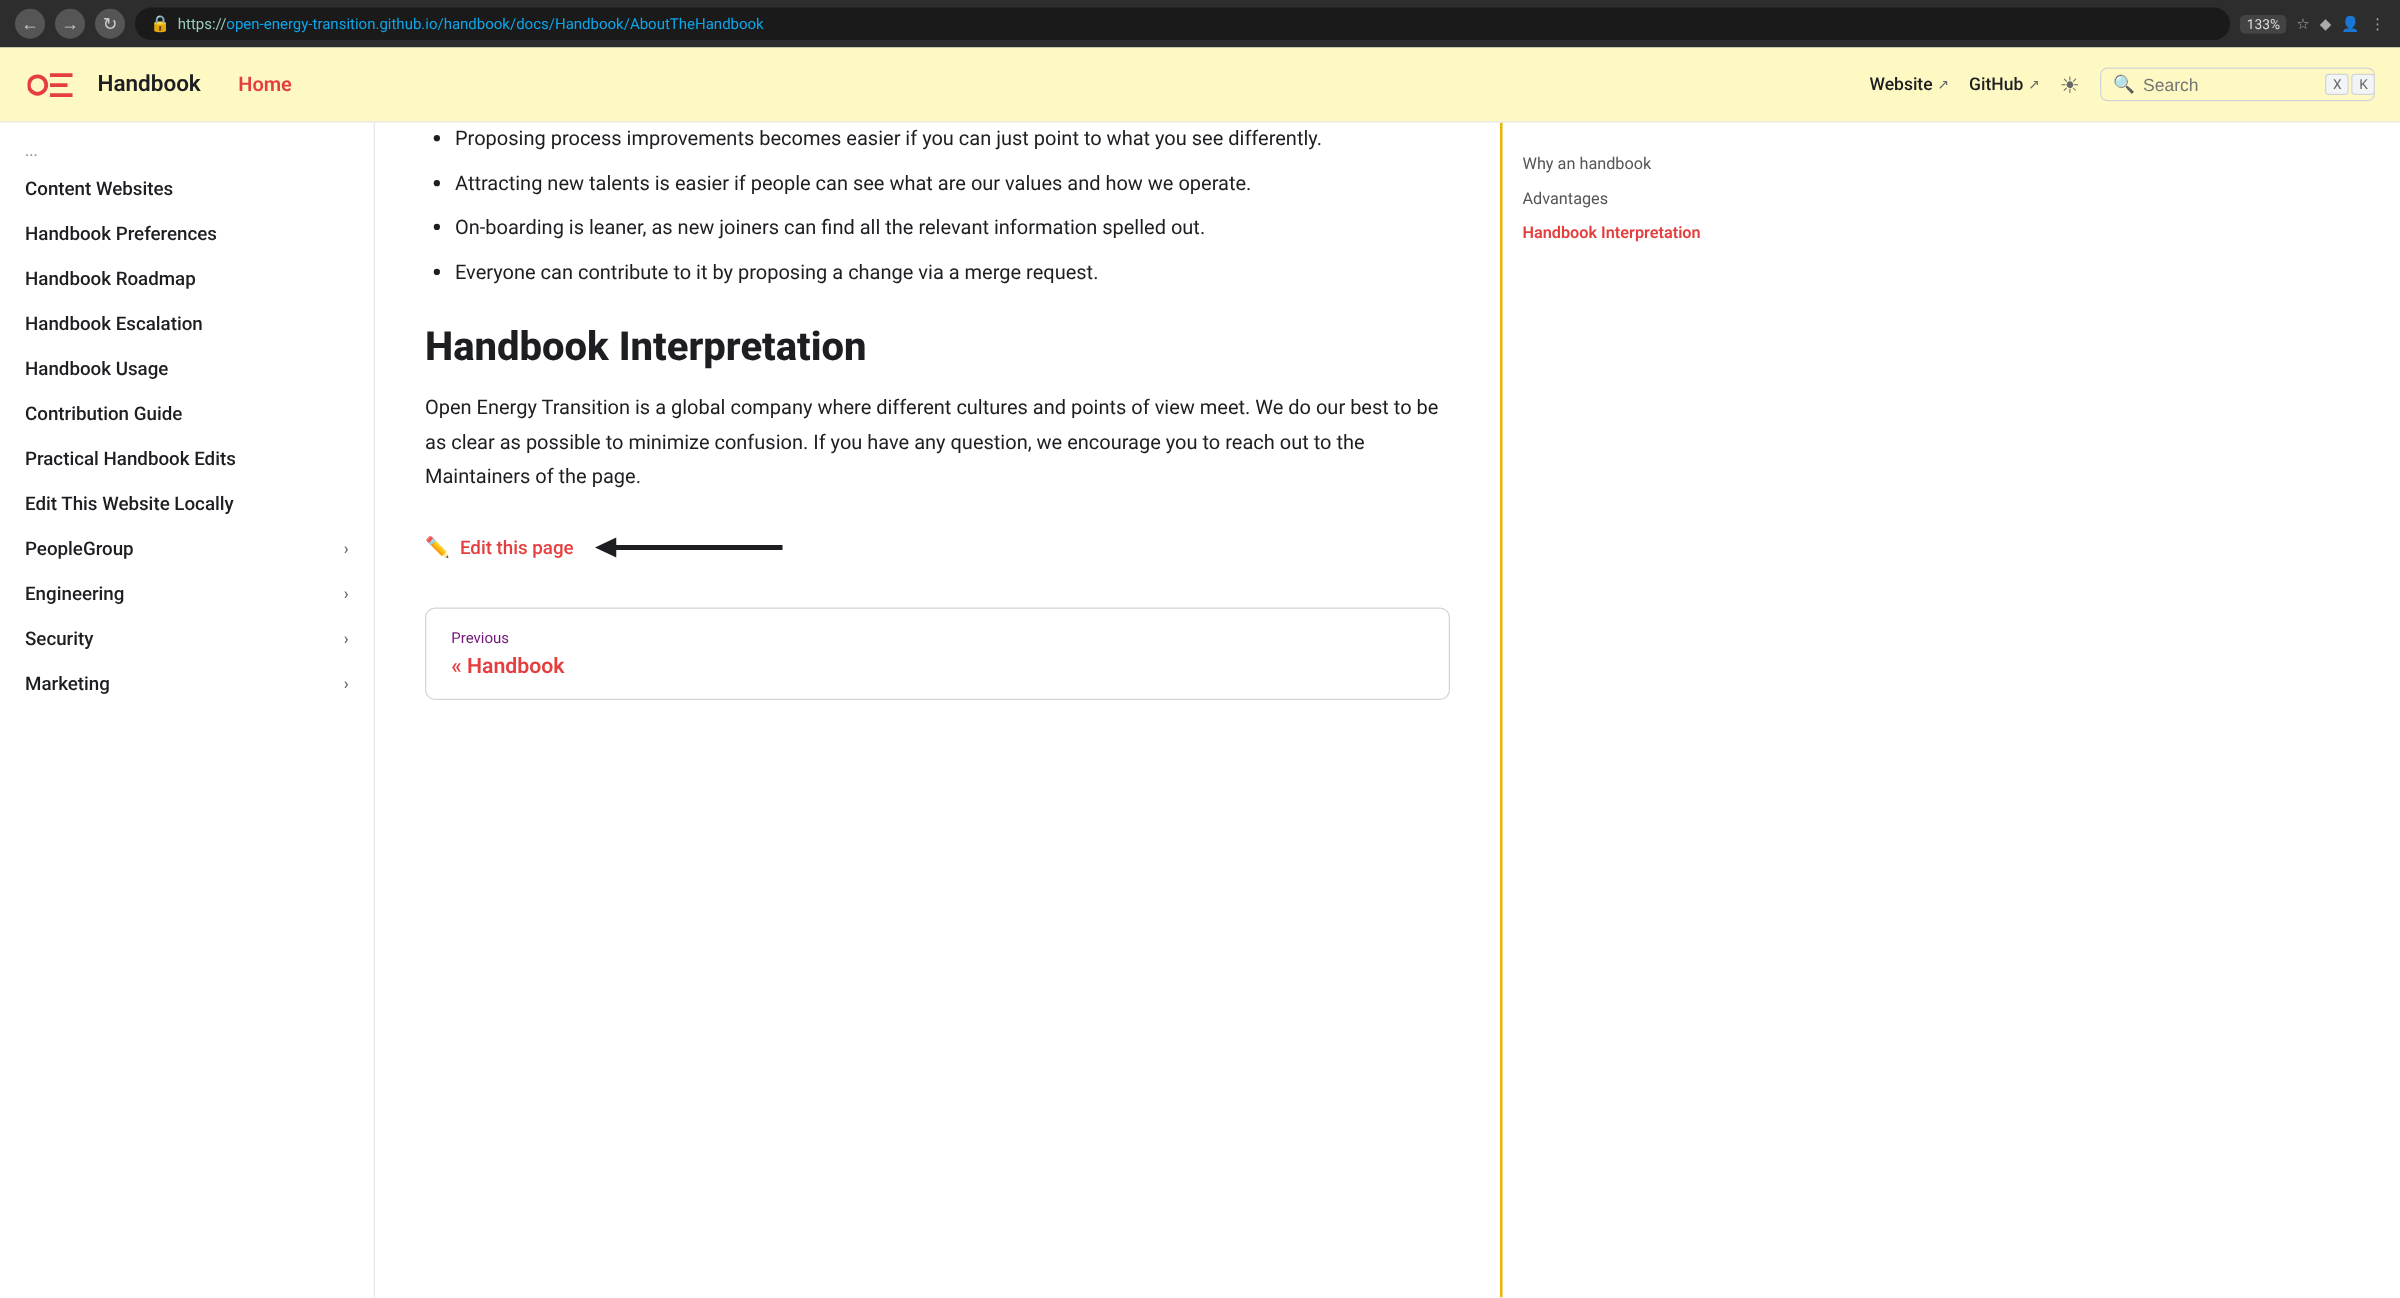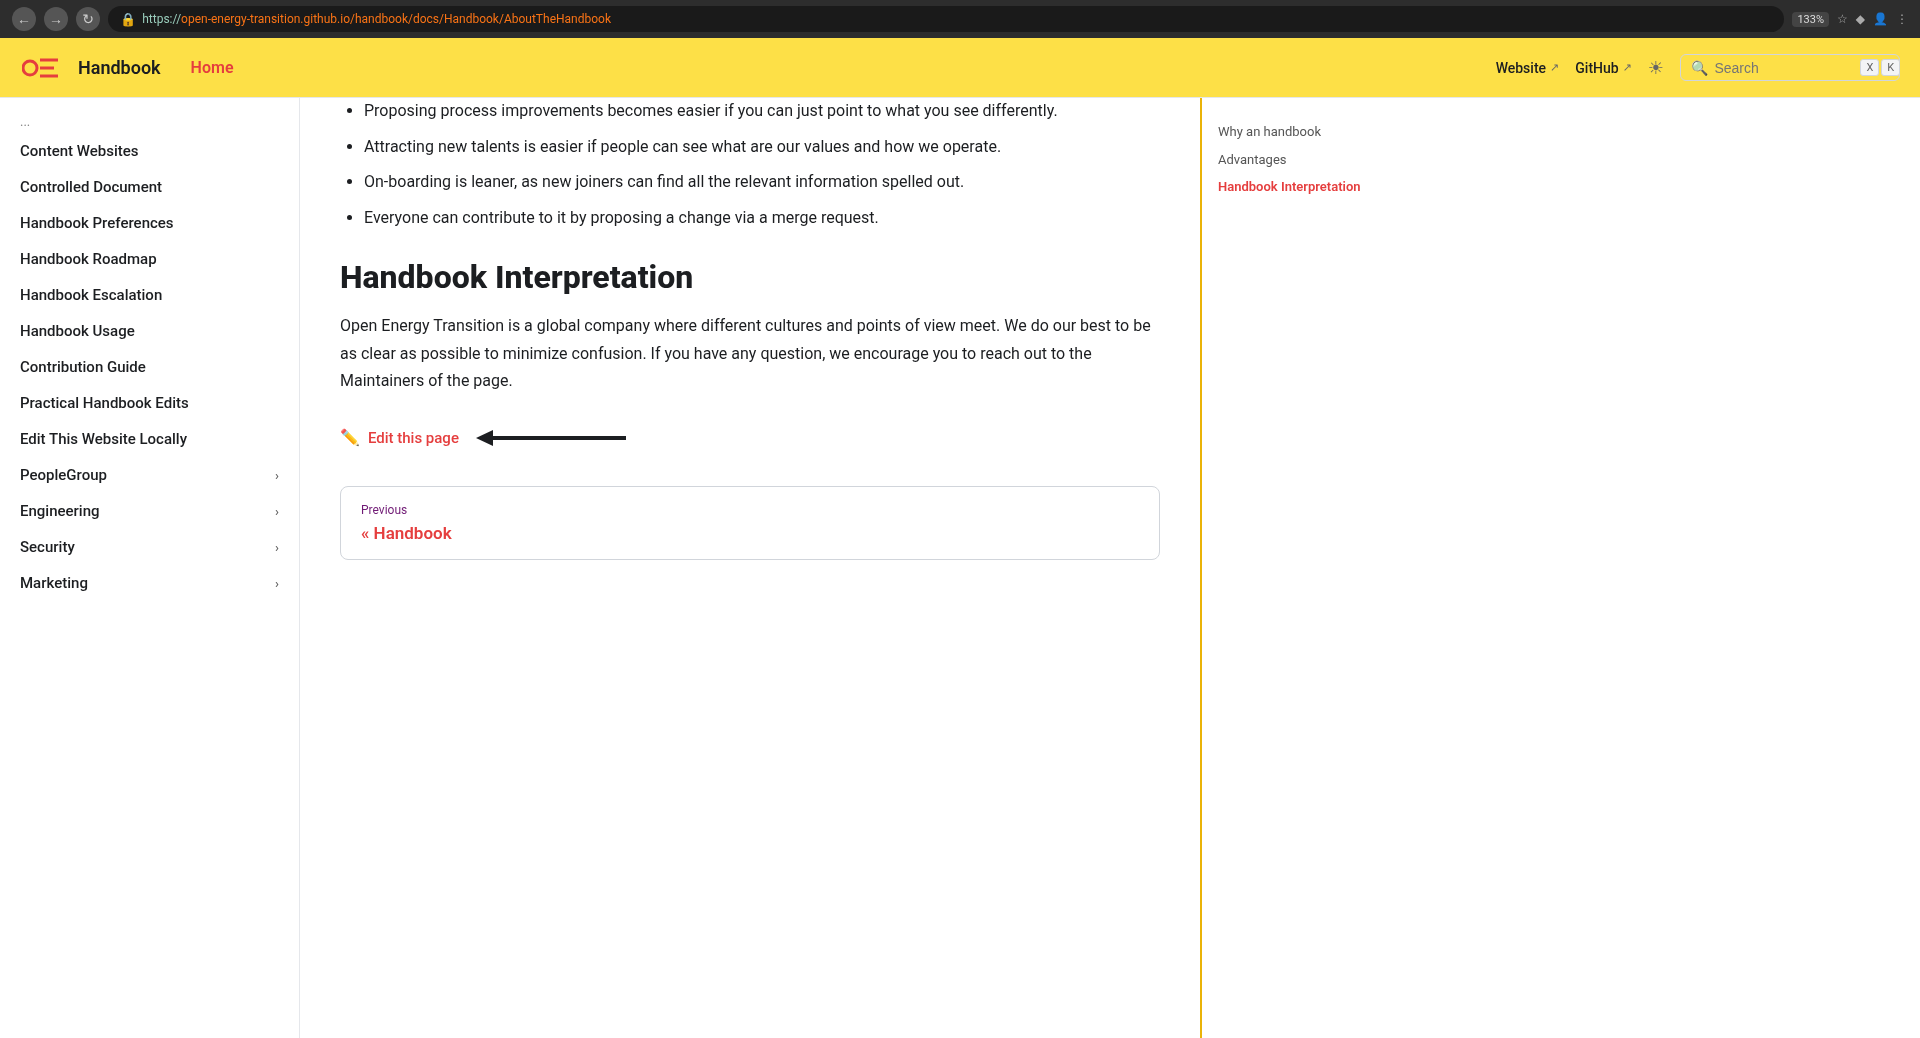--- a/index.html
+++ b/index.html
@@ -26,7 +26,7 @@
       padding: 0 12px; color: #ccc; font-size: 12px; gap: 6px;
     }
     .browser-url-text { color: #9cb; font-size: 12px; }
-    .browser-url-text span { color: #f97316; }
+    .browser-url-text span { color: #0ea5e9; }
     .browser-right-icons { display: flex; gap: 8px; color: #aaa; font-size: 12px; align-items: center; }
     .zoom-badge { background: #444; color: #ddd; border-radius: 4px; padding: 1px 5px; font-size: 11px; }
 

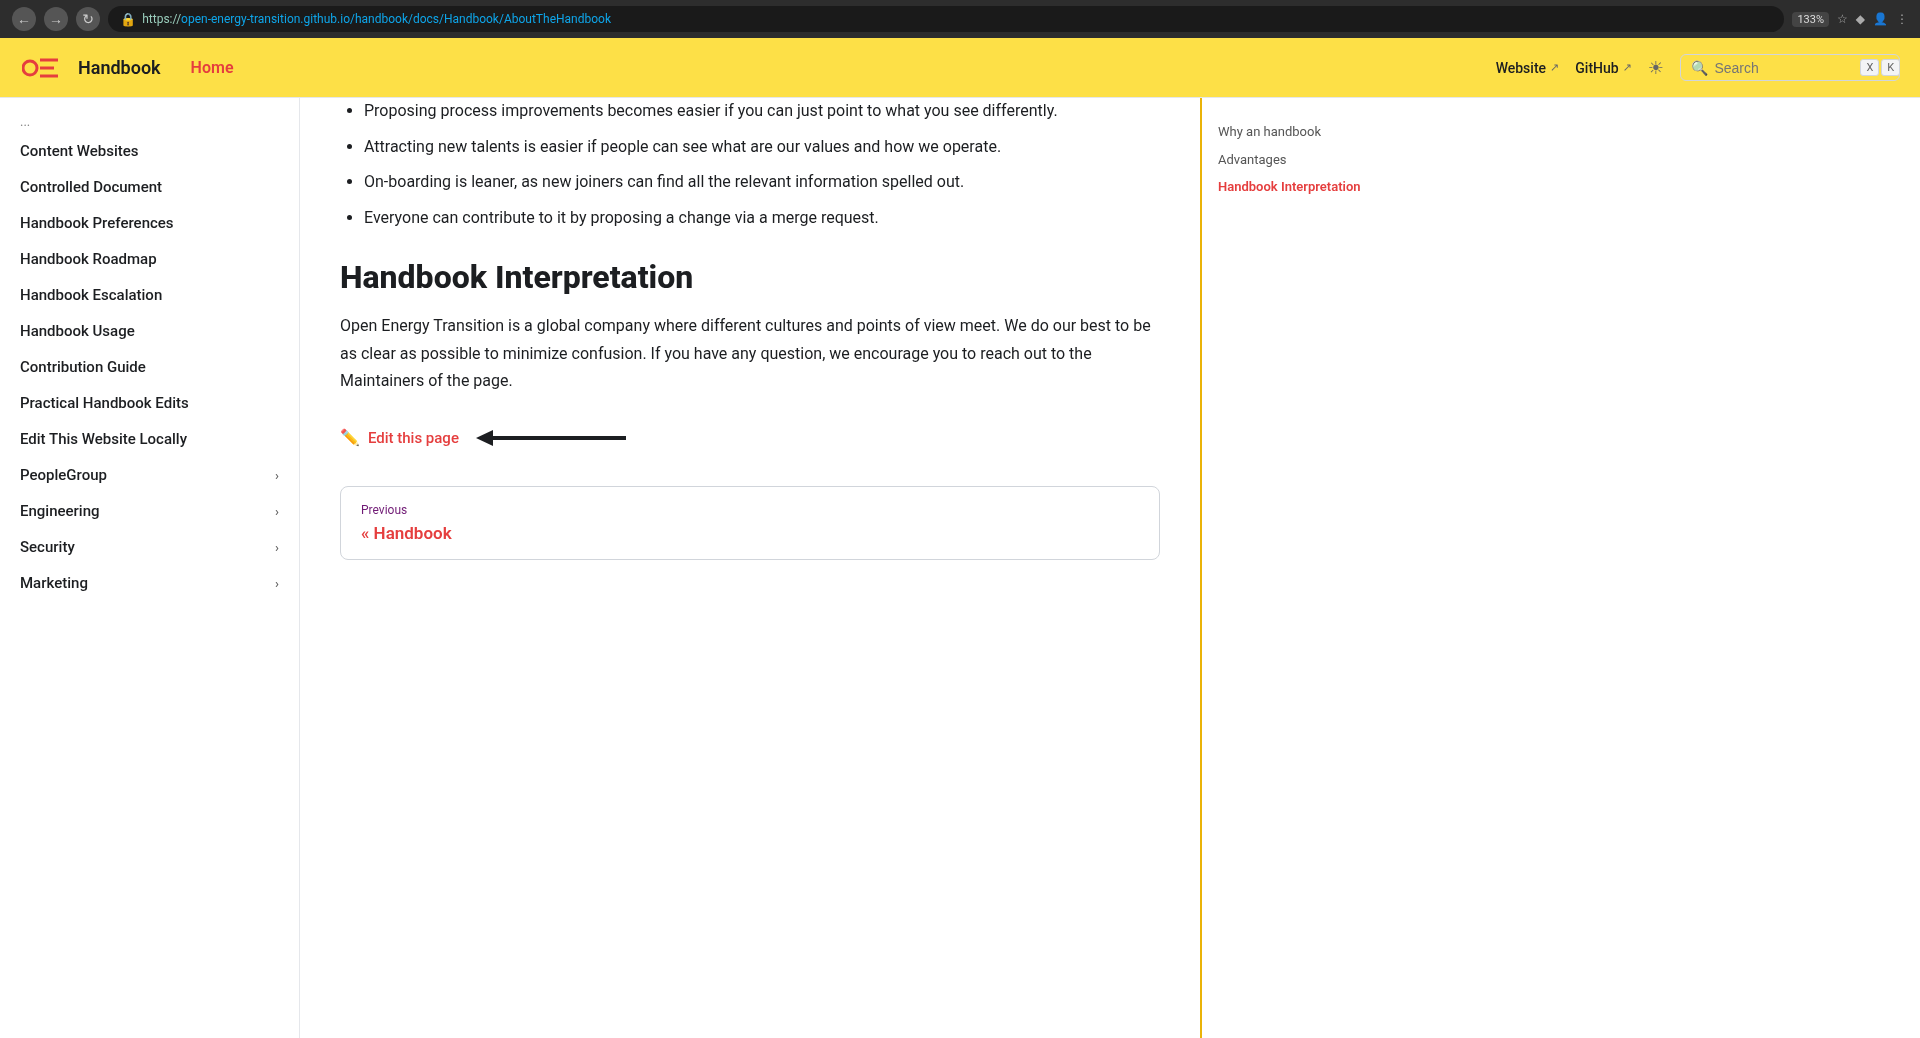--- a/index.html
+++ b/index.html
@@ -37,7 +37,7 @@
       display: flex;
       align-items: center;
       padding: 0 20px;
-      background: #fde047;
+      background: #fef9c3;
       position: sticky; top: 0; z-index: 100;
     }
     .logo-area { display: flex; align-items: center; gap: 10px; }

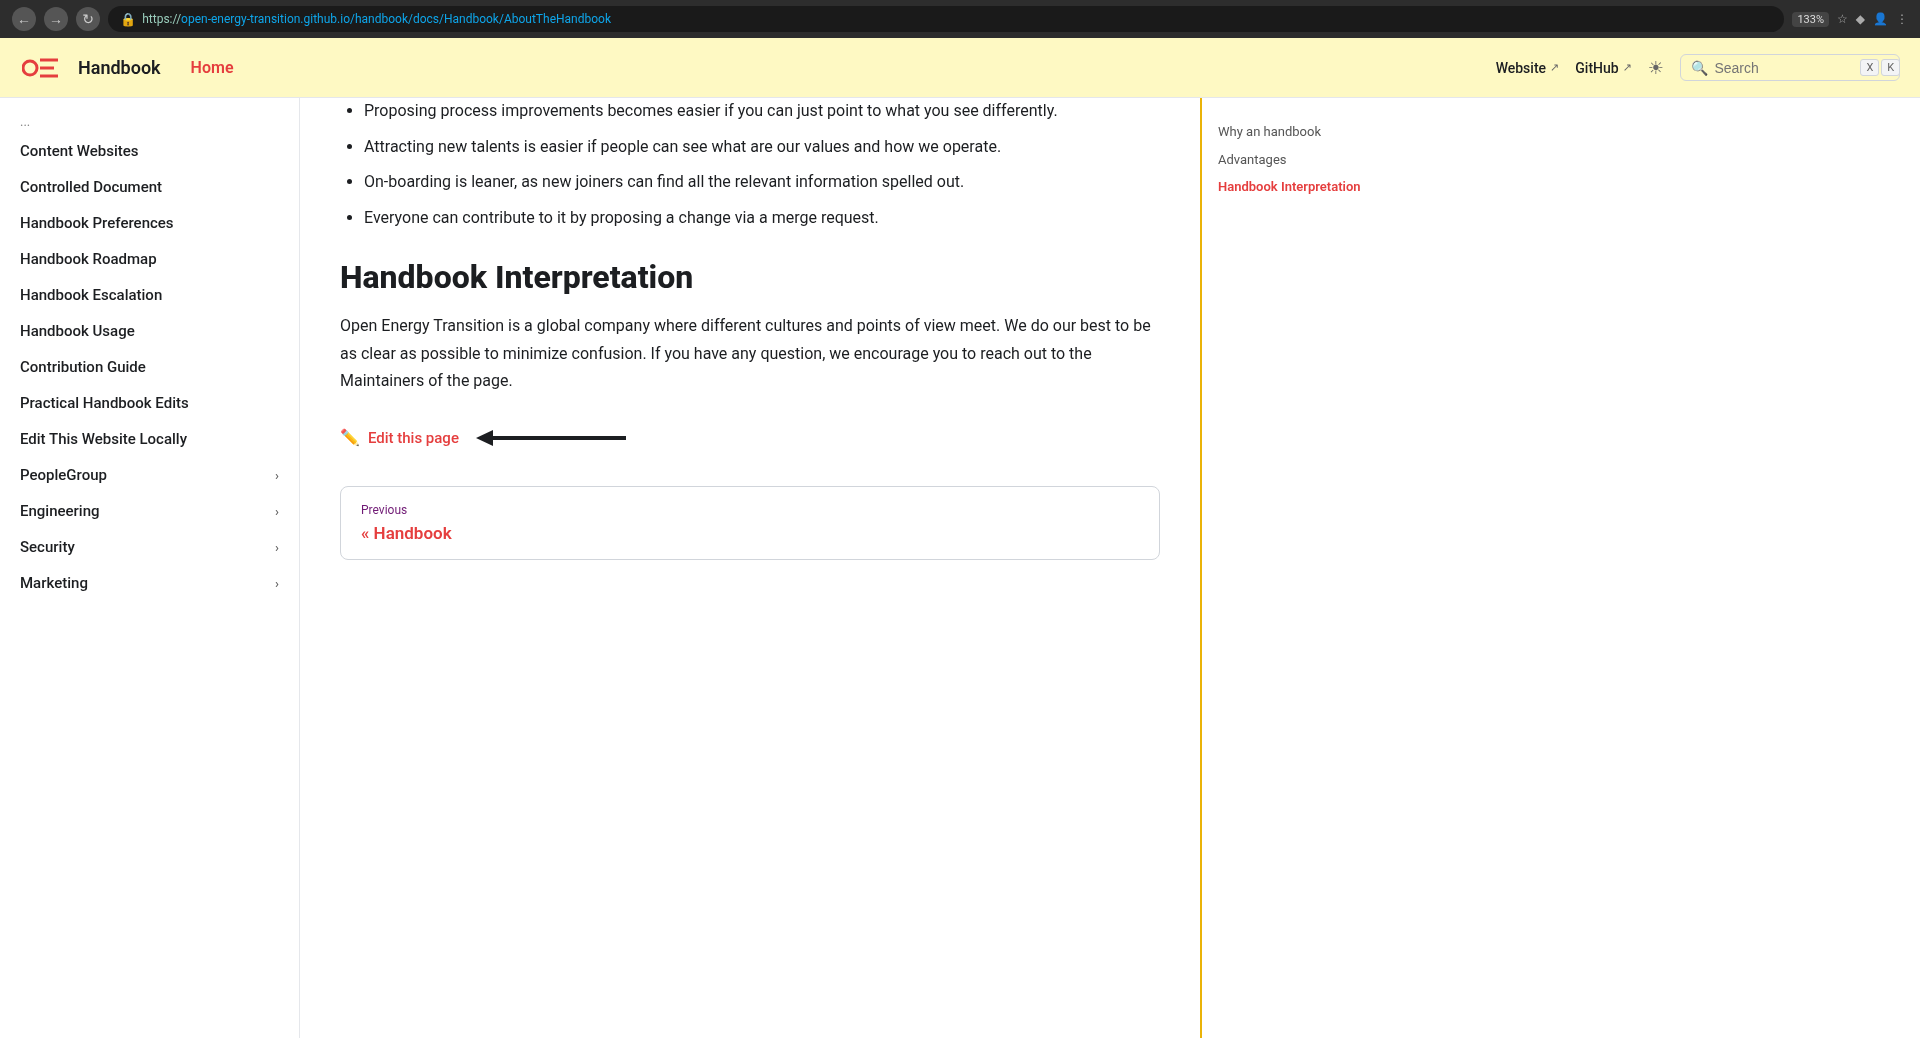--- a/index.html
+++ b/index.html
@@ -205,9 +205,6 @@
     <div class="sidebar-partial">...</div>
     <a class="sidebar-item">
       <span>Content Websites</span>
-    </a>
-    <a class="sidebar-item">
-      <span>Controlled Document</span>
     </a>
     <a class="sidebar-item">
       <span>Handbook Preferences</span>

